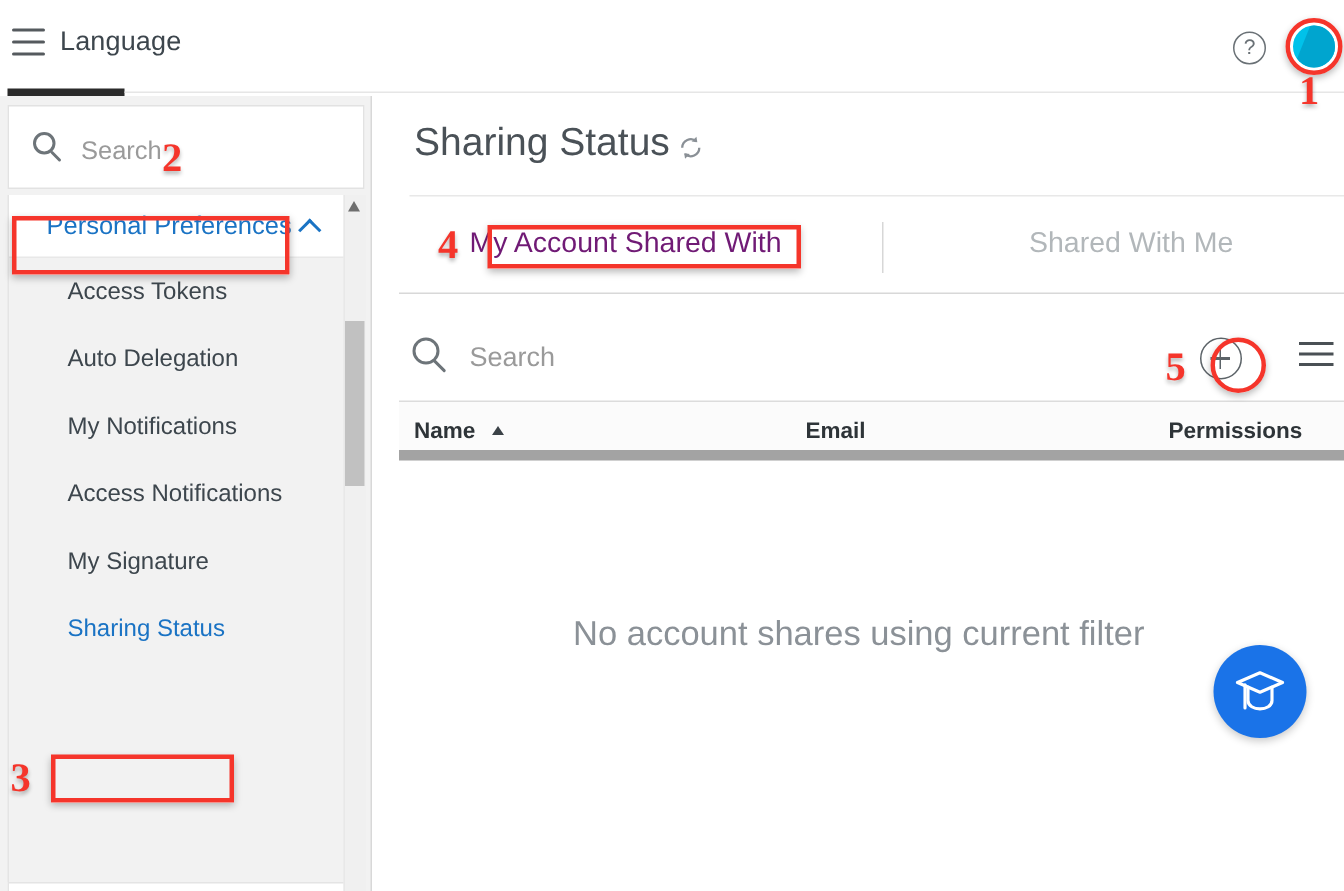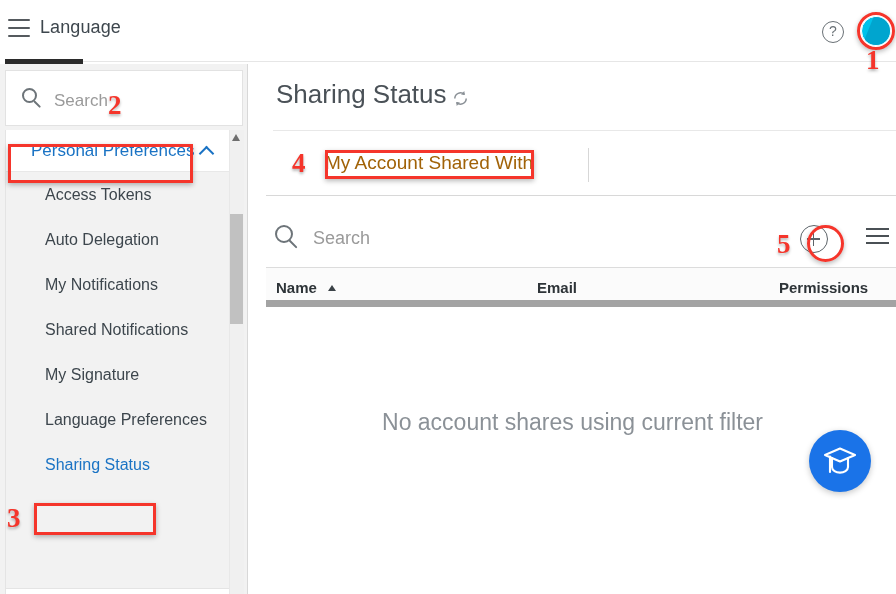--- a/index.html
+++ b/index.html
@@ -153,7 +153,7 @@
   .tab {
     position:absolute; top:10px; font-size:19px; cursor:pointer;
   }
-  .tab.a { left:76px; color:#a16207; }
+  .tab.a { left:64px; color:#701a75; }
   .tab.b { left:437px; color:#b2b7ba; }
   .tab-sep {
     position:absolute; left:339px; top:6px; width:1px; height:34px; background:#d7d7d7;

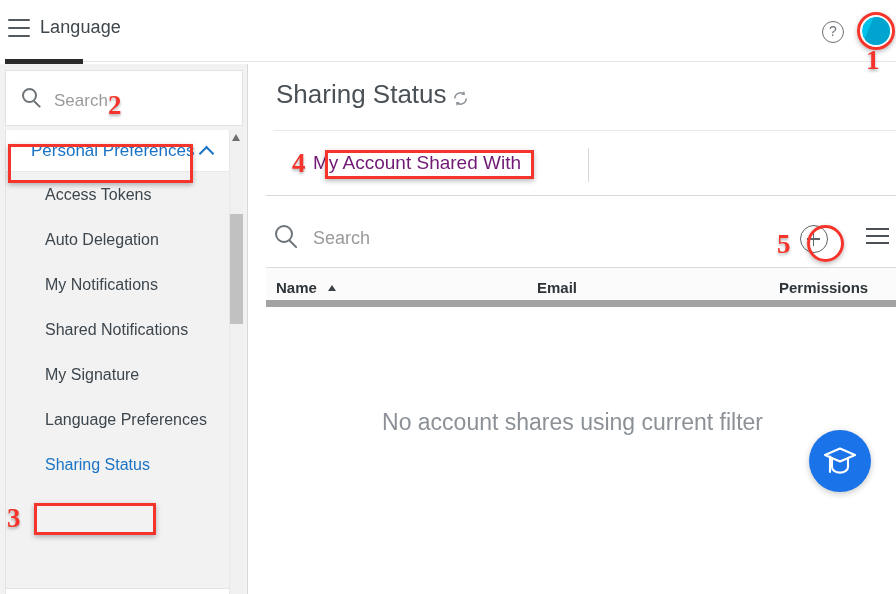--- a/index.html
+++ b/index.html
@@ -320,6 +320,7 @@
     <div class="tabs">
       <div class="tab a">My Account Shared With</div>
       <div class="tab-sep"></div>
+      <div class="tab b">Shared With Me</div>
     </div>
     <div class="tabs-rule"></div>
 

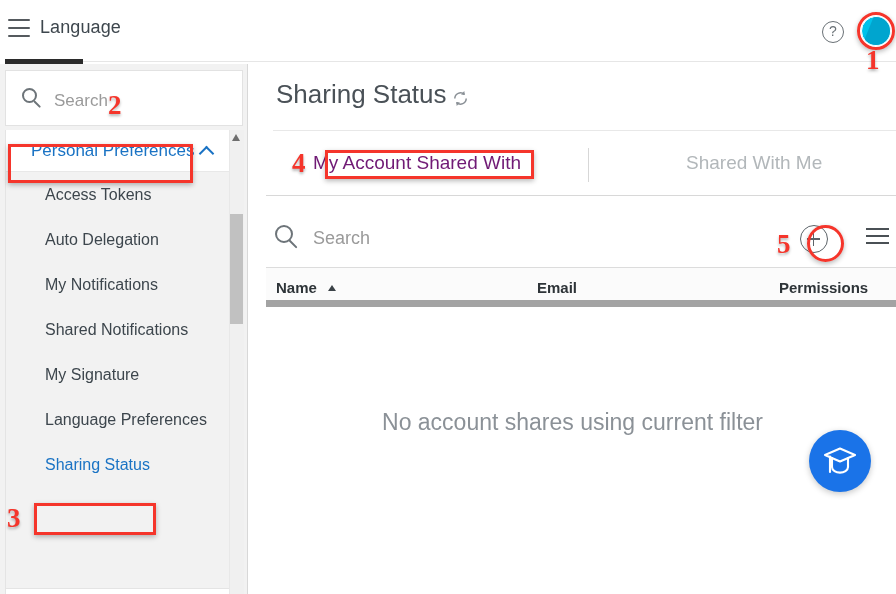--- a/index.html
+++ b/index.html
@@ -280,7 +280,7 @@
         <span>My Notifications</span>
       </div>
       <div class="nav-item">
-        <span>Shared Notifications</span>
+        <span>Access Notifications</span>
       </div>
       <div class="nav-item">
         <span>My Signature</span>

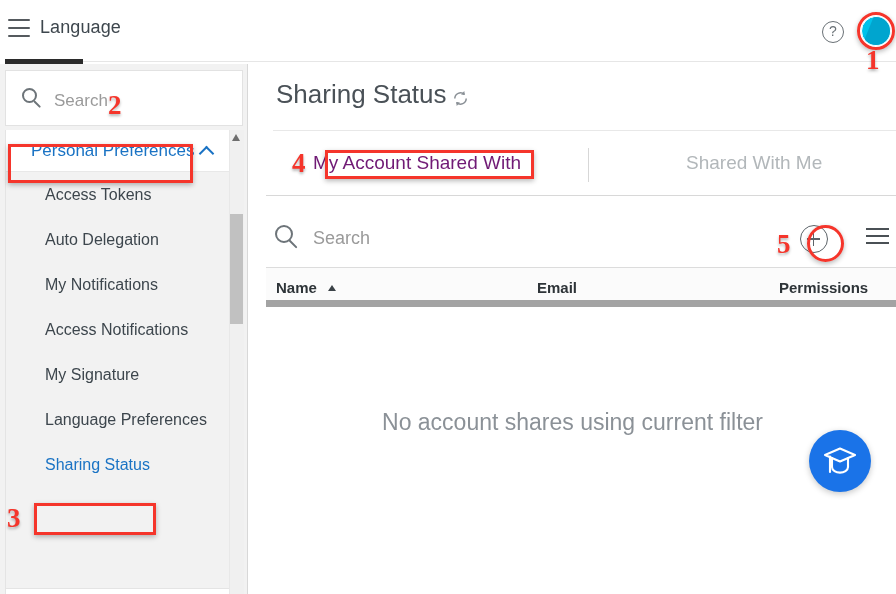--- a/index.html
+++ b/index.html
@@ -285,9 +285,6 @@
       <div class="nav-item">
         <span>My Signature</span>
       </div>
-      <div class="nav-item">
-        <span>Language Preferences</span>
-      </div>
       <div class="nav-item active">
         <span>Sharing Status</span>
       </div>

